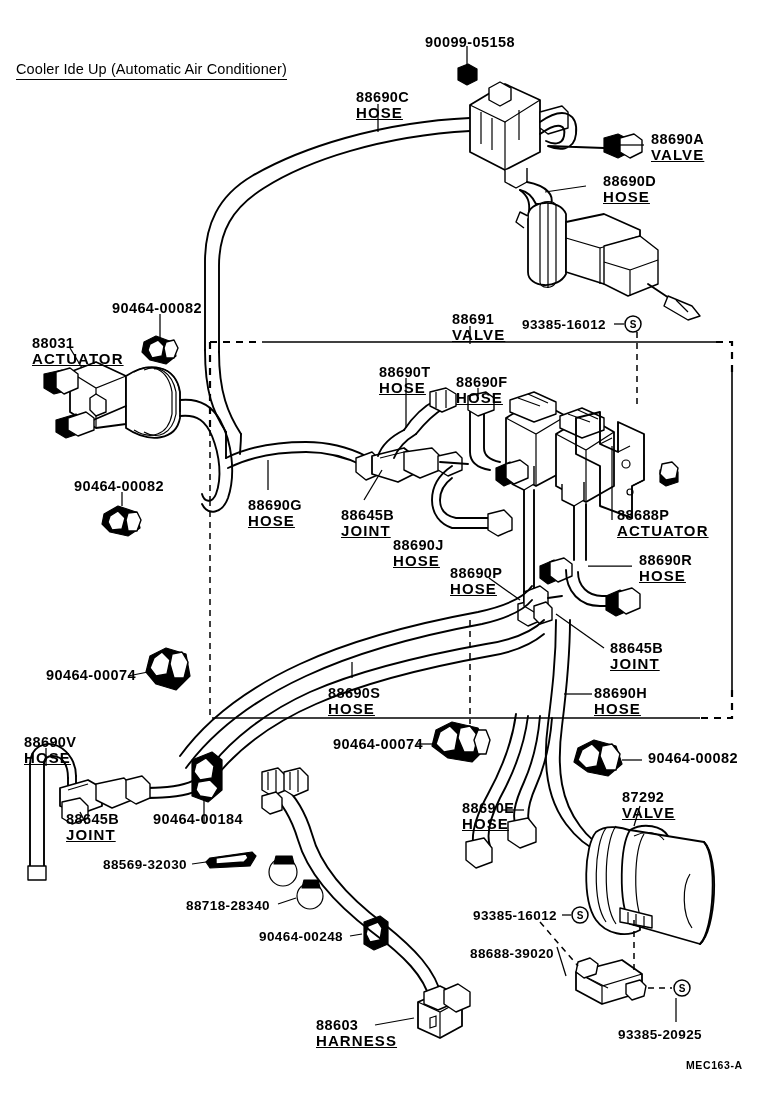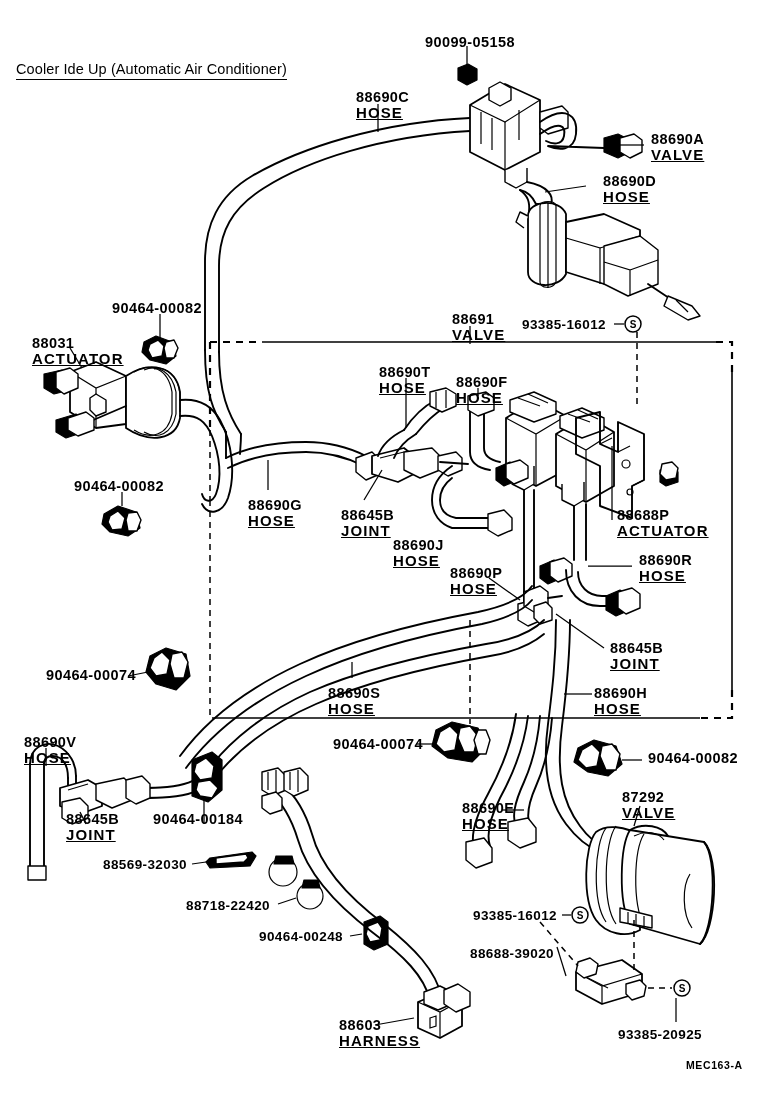--- a/index.html
+++ b/index.html
@@ -505,7 +505,7 @@
     <div class="pn sm">88569-32030</div>
   </div>
   <div class="lbl" style="left:186px;top:899px">
-    <div class="pn sm">88718-22420</div>
+    <div class="pn sm">88718-28340</div>
   </div>
   <div class="lbl" style="left:473px;top:909px">
     <div class="pn sm">93385-16012</div>

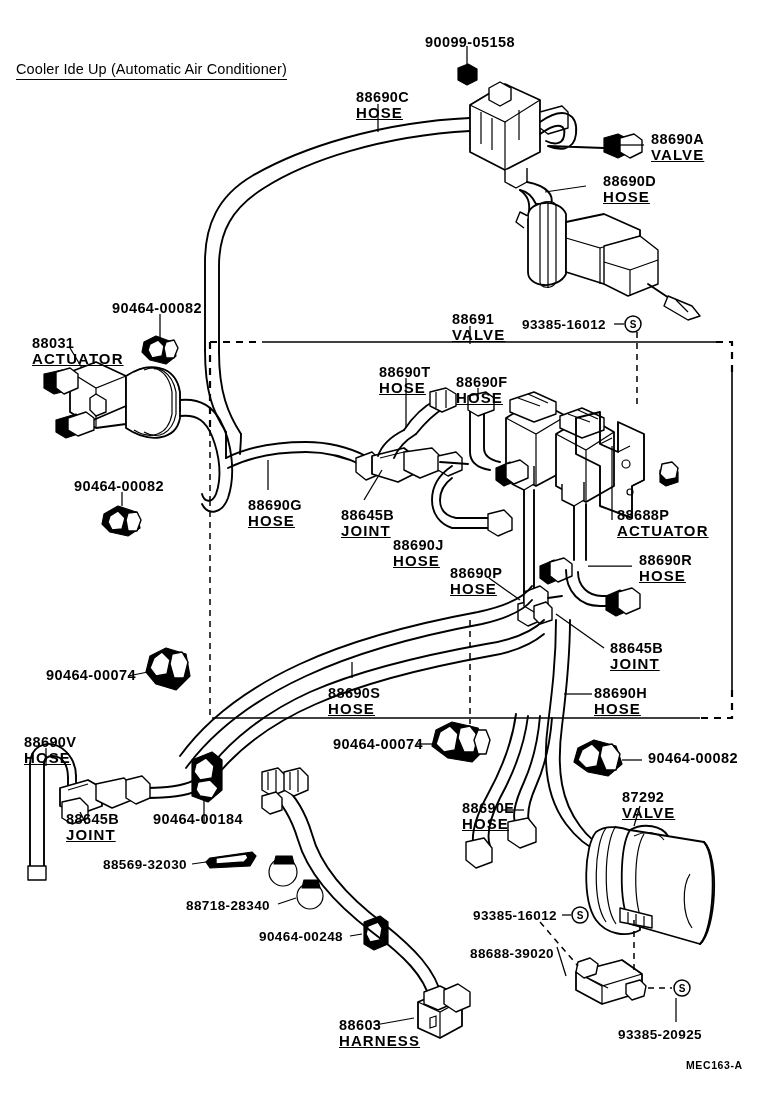--- a/index.html
+++ b/index.html
@@ -516,7 +516,7 @@
   <div class="lbl" style="left:470px;top:947px">
     <div class="pn sm">88688-39020</div>
   </div>
-  <div class="lbl" style="left:339px;top:1018px">
+  <div class="lbl" style="left:316px;top:1018px">
     <div class="pn">88603</div>
     <div class="sub">HARNESS</div>
   </div>

